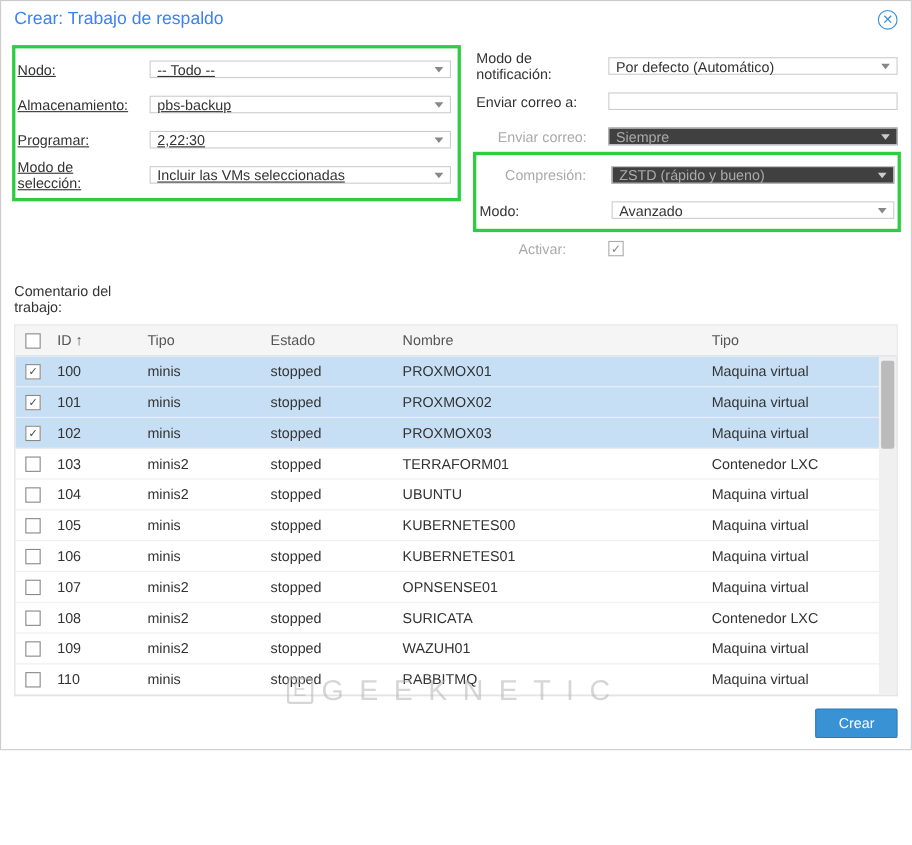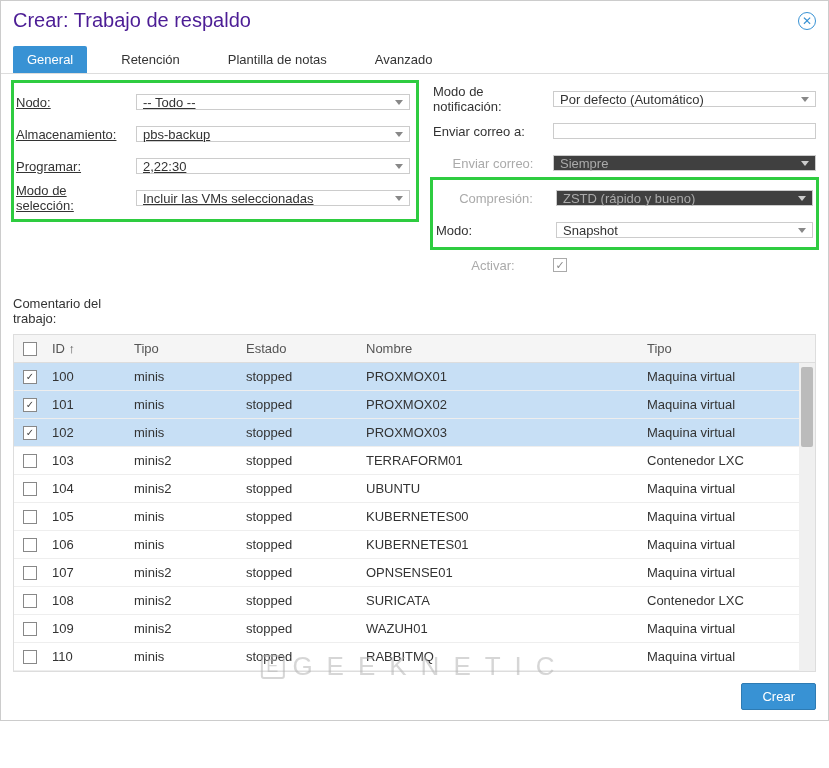--- a/index.html
+++ b/index.html
@@ -6,7 +6,7 @@
   body { font-family: Arial, Helvetica, sans-serif; font-size: 13px; color: #333; background: #fff; width: 829px; }
   .dialog { border: 1px solid #ccc; width: 829px; position: relative; }
   .titlebar { padding: 8px 12px; display: flex; justify-content: space-between; align-items: center; }
-  .titlebar .title { color: #4c1d95; font-size: 20px; }
+  .titlebar .title { color: #3b82f6; font-size: 16px; }
   .close-btn { width: 18px; height: 18px; border: 1.5px solid #3892d4; border-radius: 50%; display: flex; align-items: center; justify-content: center; color: #3892d4; font-size: 12px; cursor: pointer; }
   .tabs { padding: 6px 12px 0 12px; display: flex; gap: 20px; border-bottom: 1px solid #ddd; }
   .tab { padding: 6px 14px; cursor: pointer; position: relative; }

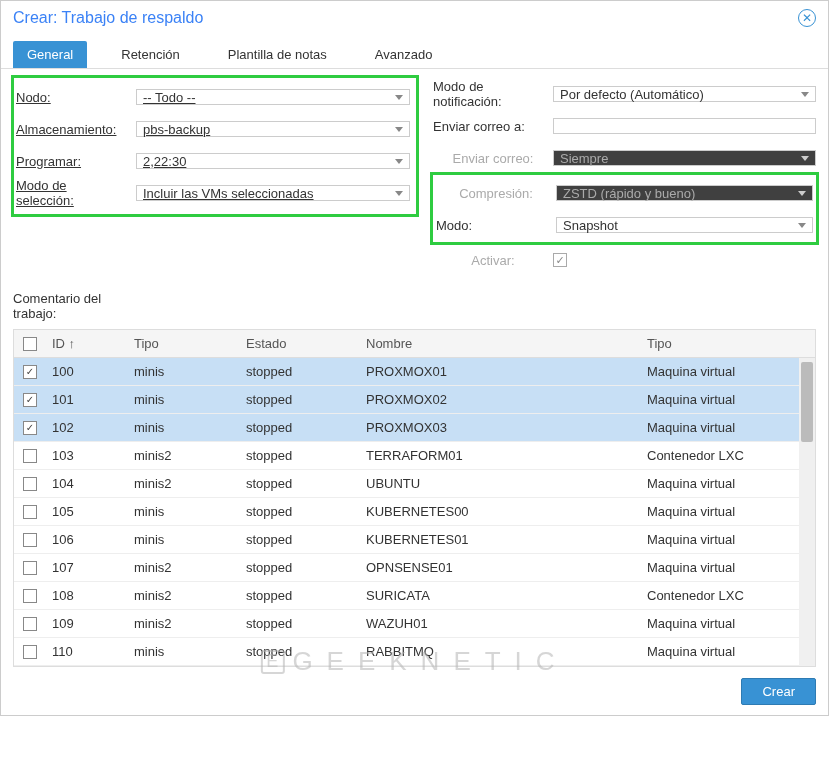--- a/index.html
+++ b/index.html
@@ -62,12 +62,6 @@
     <span class="close-btn">✕</span>
   </div>
 
-  <div class="tabs">
-    <div class="tab active"><span>General</span></div>
-    <div class="tab"><span>Retención</span></div>
-    <div class="tab"><span>Plantilla de notas</span></div>
-    <div class="tab"><span>Avanzado</span></div>
-  </div>
 
   <div class="form-area">
     <div class="col left">

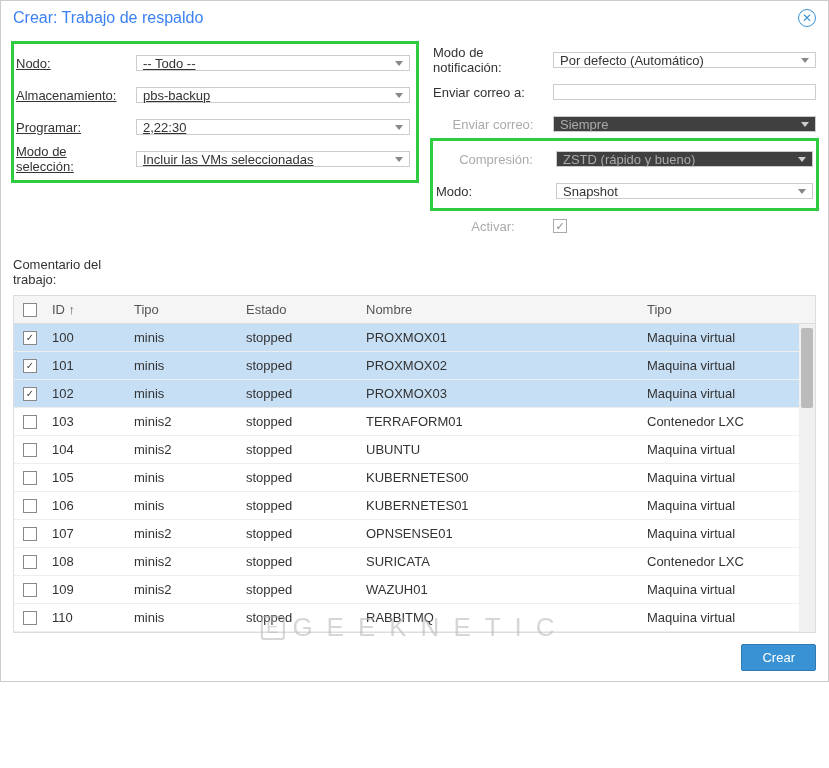--- a/index.html
+++ b/index.html
@@ -135,7 +135,7 @@
         <div class="row">
           <label>Modo:</label>
           <div class="field">
-            <span>Snapshot</span>
+            <span>Avanzado</span>
             <span class="chev"></span>
           </div>
         </div>

